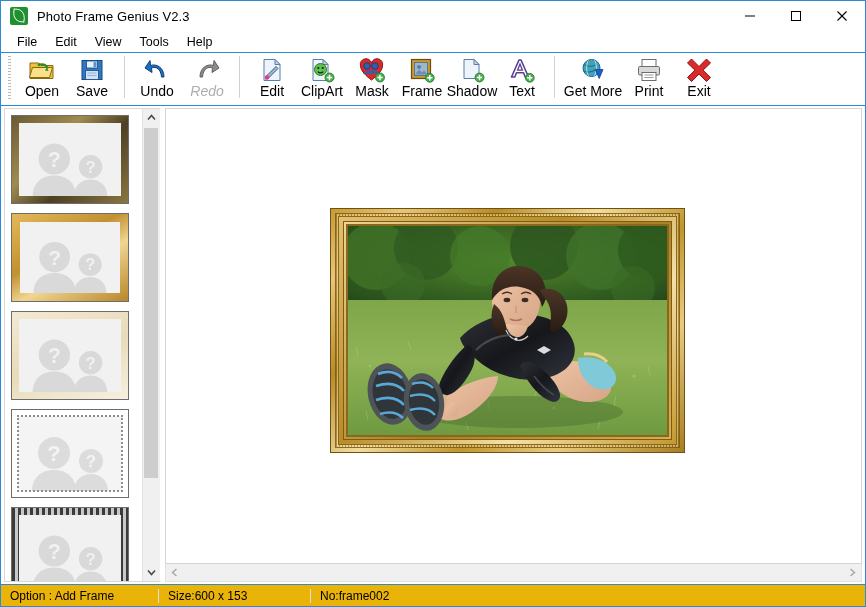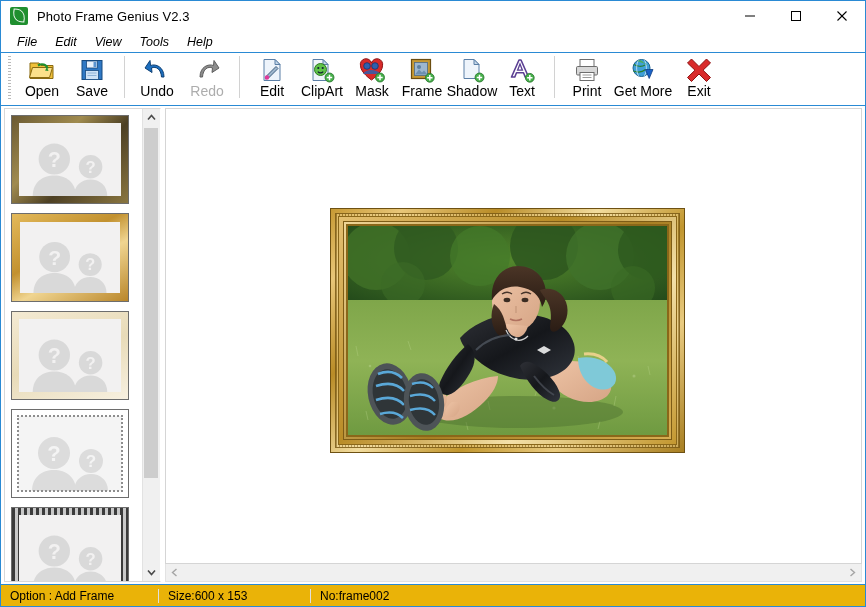--- a/index.html
+++ b/index.html
@@ -49,7 +49,6 @@
     height:21px;min-height:21px;background:#ffffff;
     display:flex;align-items:center;padding-left:7px;
     border-bottom:1px solid #2a8ad4;
-    font-style:italic;
   }
   .menu-item{
     font-size:12.5px;color:#000;padding:1px 9px;cursor:default;white-space:nowrap;

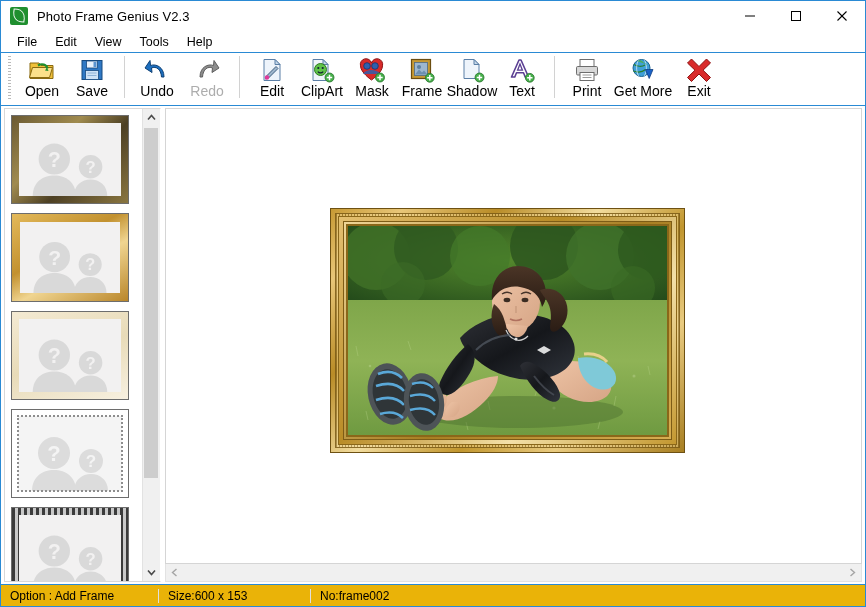--- a/index.html
+++ b/index.html
@@ -74,7 +74,7 @@
   .tb-btn.wide{width:62px;}
   .tb-ico{width:28px;height:28px;position:relative;}
   .tb-lbl{font-size:14px;color:#000;margin-top:1px;line-height:12px;white-space:nowrap;}
-  .tb-btn.disabled .tb-lbl{color:#adadad;}
+  .tb-btn.disabled .tb-lbl{color:#adadad;font-style:italic;}
   .tb-sep{
     width:1px;height:42px;background:#d2d2d2;margin:3px 7px 0 7px;flex:0 0 auto;
   }

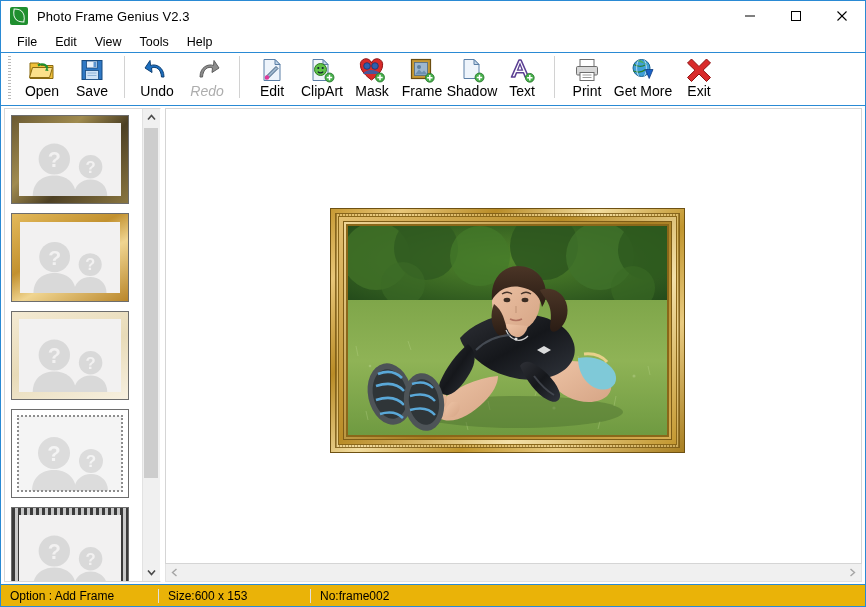--- a/index.html
+++ b/index.html
@@ -385,6 +385,19 @@
 
     <div class="tb-sep"></div>
 
+    <div class="tb-btn wide">
+      <div class="tb-ico">
+        <svg viewBox="0 0 28 28" width="28" height="28">
+          <circle cx="12.5" cy="12" r="8.5" fill="#3fa0d8" stroke="#1a628f" stroke-width="1"></circle>
+          <path d="M5 8.5c3 2 8 2.5 11 .5M4.5 15c4 1.5 9 1 12-1.5" fill="none" stroke="#2b7f2b" stroke-width="1.2"></path>
+          <path d="M9.5 4.2c-2.5 4-2.5 11 0 15.6M15.5 4.2c2.5 4 2.5 11 0 15.6" fill="none" stroke="#e8f3fb" stroke-width=".9" opacity=".8"></path>
+          <path d="M8 5c3-1.5 5-.5 6.5 1.5 1 1.5 3.5 1 4.5 2.5" fill="#4fae4f" opacity=".9"></path>
+          <path d="M19.5 13.5h4.5l-3.8 9-3.8-9z" fill="#1b63c8" stroke="#0e3d80" stroke-width=".8" stroke-linejoin="round"></path>
+        </svg>
+      </div>
+      <div class="tb-lbl">Get More</div>
+    </div>
+
     <div class="tb-btn">
       <div class="tb-ico">
         <svg viewBox="0 0 28 28" width="28" height="28">
@@ -396,19 +409,6 @@
         </svg>
       </div>
       <div class="tb-lbl">Print</div>
-    </div>
-
-    <div class="tb-btn wide">
-      <div class="tb-ico">
-        <svg viewBox="0 0 28 28" width="28" height="28">
-          <circle cx="12.5" cy="12" r="8.5" fill="#3fa0d8" stroke="#1a628f" stroke-width="1"></circle>
-          <path d="M5 8.5c3 2 8 2.5 11 .5M4.5 15c4 1.5 9 1 12-1.5" fill="none" stroke="#2b7f2b" stroke-width="1.2"></path>
-          <path d="M9.5 4.2c-2.5 4-2.5 11 0 15.6M15.5 4.2c2.5 4 2.5 11 0 15.6" fill="none" stroke="#e8f3fb" stroke-width=".9" opacity=".8"></path>
-          <path d="M8 5c3-1.5 5-.5 6.5 1.5 1 1.5 3.5 1 4.5 2.5" fill="#4fae4f" opacity=".9"></path>
-          <path d="M19.5 13.5h4.5l-3.8 9-3.8-9z" fill="#1b63c8" stroke="#0e3d80" stroke-width=".8" stroke-linejoin="round"></path>
-        </svg>
-      </div>
-      <div class="tb-lbl">Get More</div>
     </div>
 
     <div class="tb-btn">

